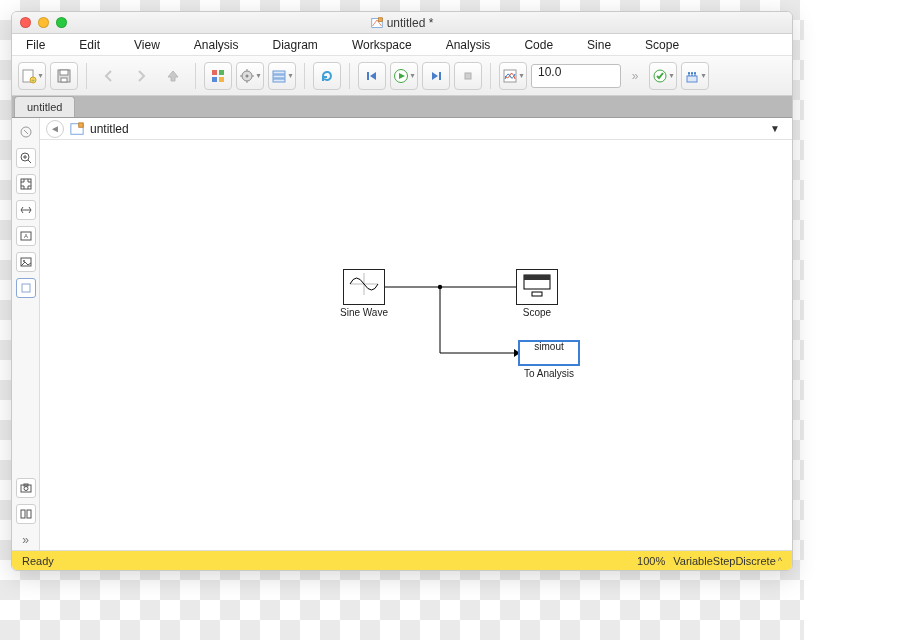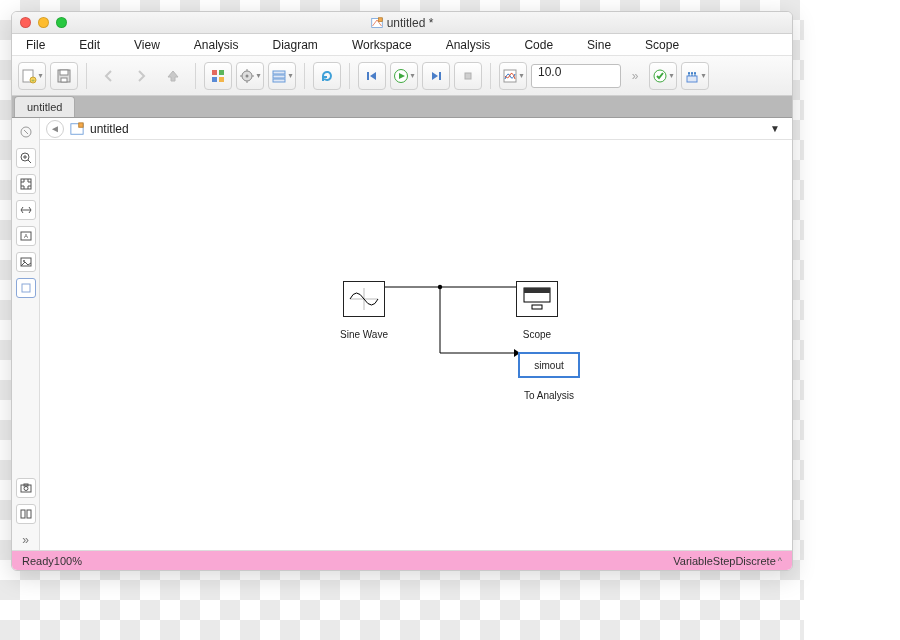--- a/index.html
+++ b/index.html
@@ -101,7 +101,7 @@
   .canvas { flex: 1; background: #fff; position: relative; overflow: hidden; }
   
   .blk { position: absolute; text-align: center; }
-  .blk .box { width: 42px; height: 36px; background: #fff; border: 1px solid #222; display:flex; align-items:center; justify-content:center; margin: 12px auto; }
+  .blk .box { width: 42px; height: 36px; background: #fff; border: 1px solid #222; display:flex; align-items:flex-start; justify-content:center; margin: 0 auto; }
   .blk .box.sel { border: 1px solid #3d7fd6; box-shadow: 0 0 0 1px #3d7fd6 inset; }
   .blk .lbl { font-size: 10px; color: #222; margin-top: 2px; white-space: nowrap; }
   .blk .inbox { font-size: 10px; color: #222; }

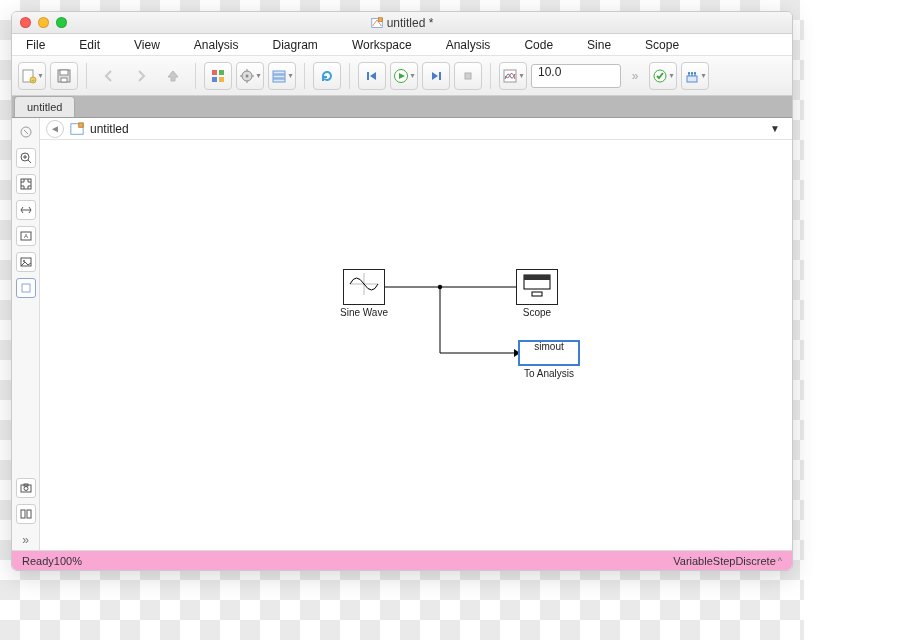--- a/index.html
+++ b/index.html
@@ -112,8 +112,8 @@
   .node { fill: #000; }
   
   .statusbar {
-    height: 20px; background: #f9a8d4; border-top: 1px solid #dcdcdc;
-    display: flex; align-items: center; padding: 0 10px; font-size: 11px; color: #333;
+    height: 20px; background: #fde047; border-top: 1px solid #dcdcdc;
+    display: flex; align-items: center; padding: 0 10px; gap: 8px; font-size: 11px; color: #333;
   }
   .statusbar .left { flex: 0 0 auto; }
   .statusbar .center { flex: 1; text-align: left; }

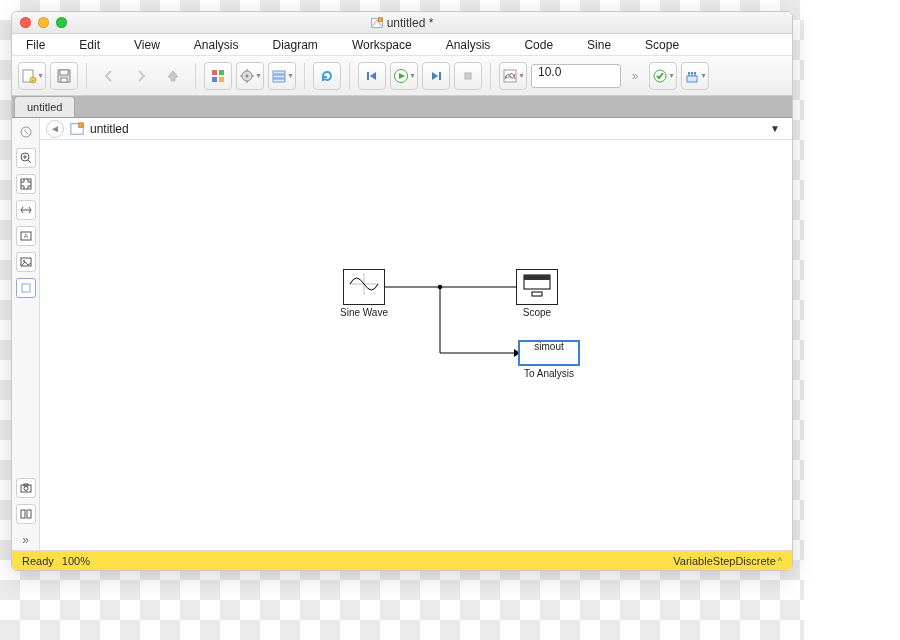--- a/index.html
+++ b/index.html
@@ -116,7 +116,7 @@
     display: flex; align-items: center; padding: 0 10px; gap: 8px; font-size: 11px; color: #333;
   }
   .statusbar .left { flex: 0 0 auto; }
-  .statusbar .center { flex: 1; text-align: left; }
+  .statusbar .center { flex: 1; text-align: right; }
   .statusbar .right { flex: 0 0 auto; display:flex; align-items:center; gap:2px;}
 </style>
 </head>

